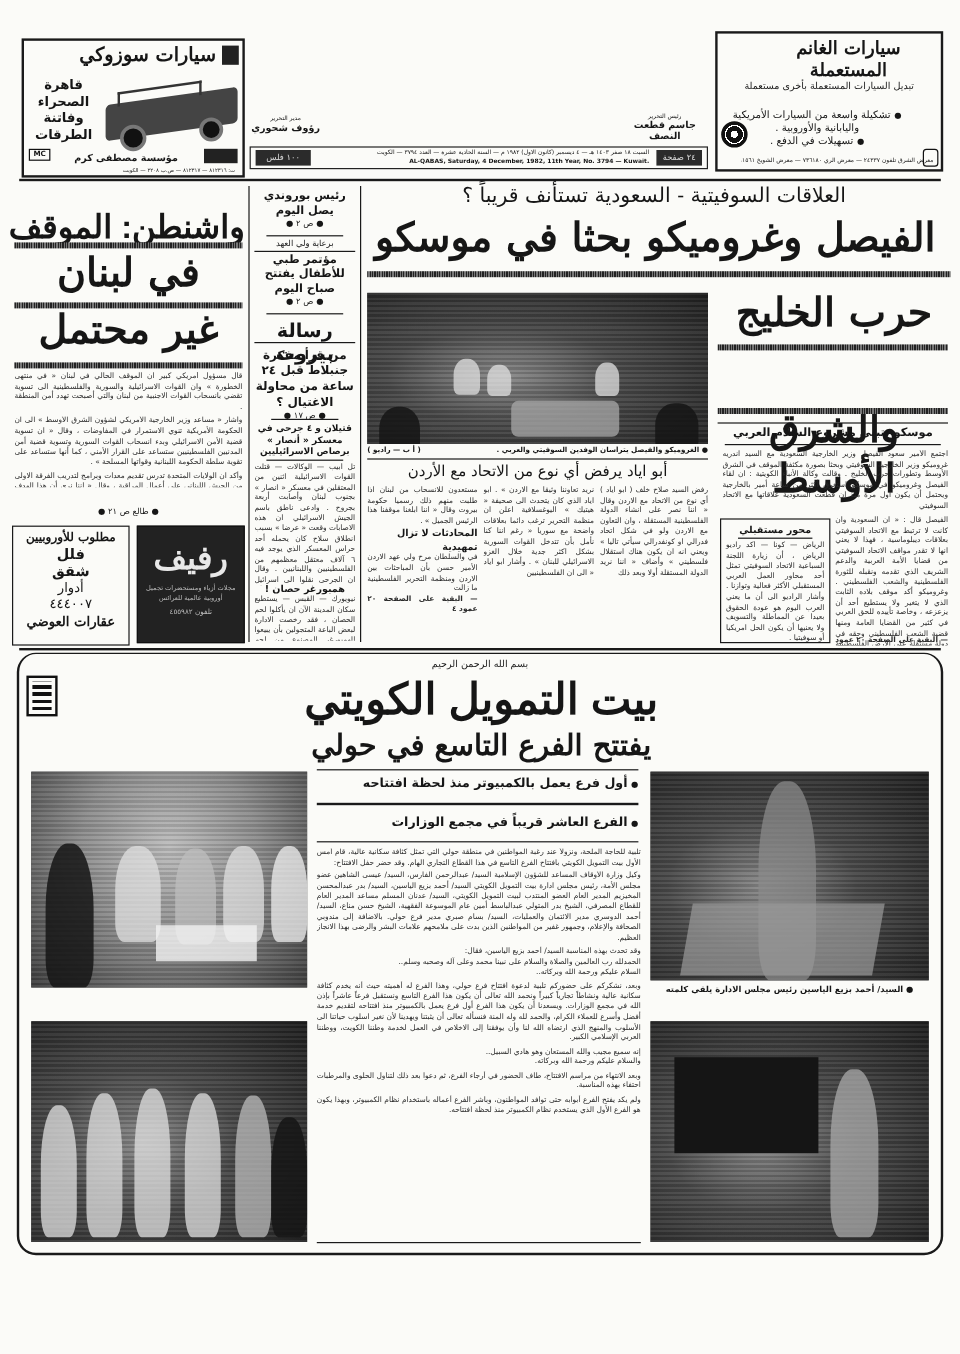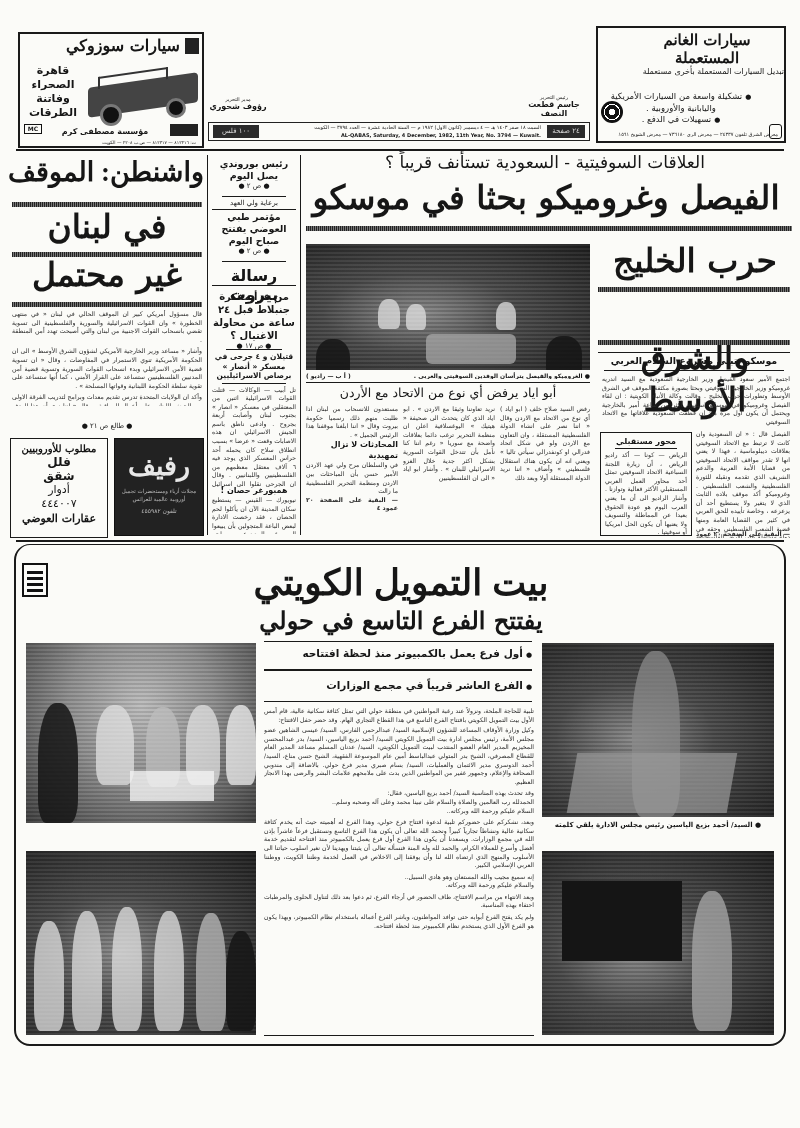--- a/index.html
+++ b/index.html
@@ -32,7 +32,7 @@
 
   <div class="box" style="left:596px;top:26px;width:190px;height:117px;border-width:2px;">
     <div class="center bold" style="font-size:15px;line-height:18px;margin-top:3px;font-family:'DejaVu Serif',serif;padding-left:32px;">سيارات الغانم المستعملة</div>
-    <div class="center" style="font-size:8px;line-height:10px;text-align:right;">تبديل السيارات المستعملة بأخرى مستعملة</div>
+    <div class="center" style="font-size:8px;line-height:10px;">تبديل السيارات المستعملة بأخرى مستعملة</div>
     <div class="center bullet" style="font-size:8.5px;line-height:11px;margin-top:14px;padding:0 28px 0 8px;">تشكيلة واسعة من السيارات الأمريكية واليابانية والأوروبية .</div>
     <div class="center bullet" style="font-size:8.5px;line-height:11px;padding:0 28px 0 8px;text-align:center;">تسهيلات في الدفع .</div>
     <div style="position:absolute;bottom:4px;right:6px;left:20px;font-size:5px;white-space:nowrap;overflow:hidden;">معرض الشرق تلفون ٢٤٣٣٧ — معرض الري ٧٣٦١٨٠ — معرض الشويخ ٨١٥٦١</div>

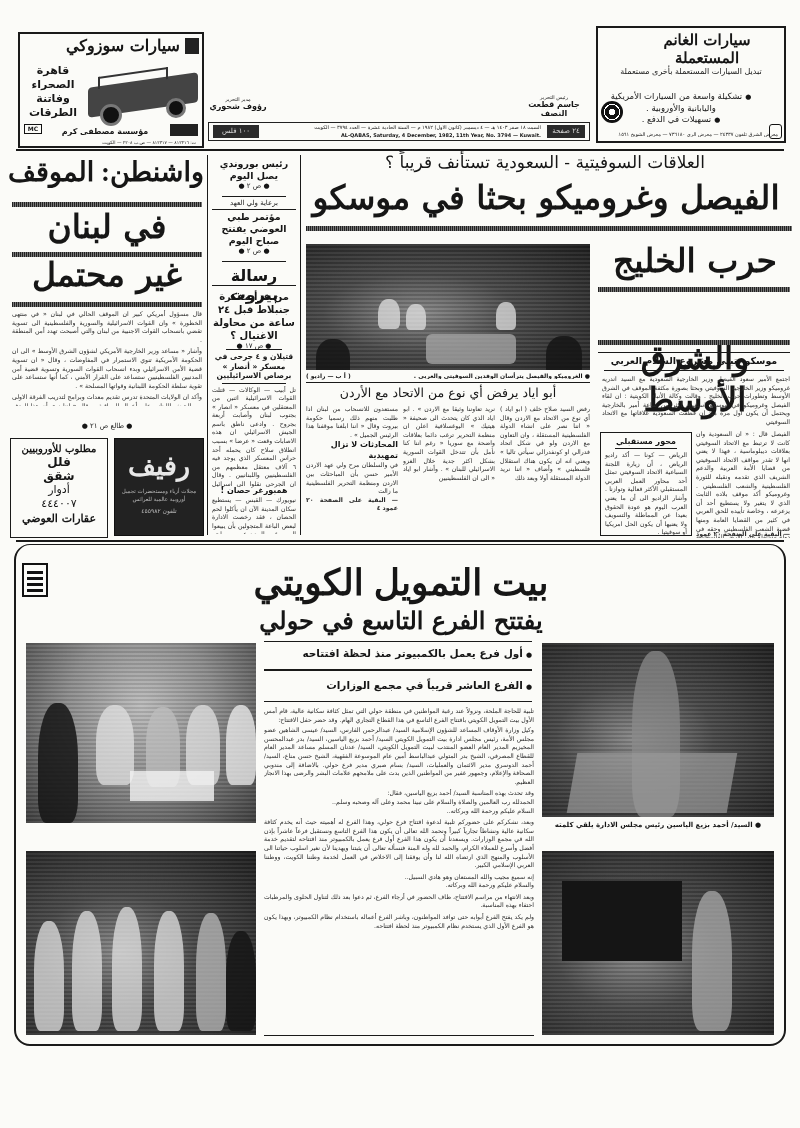--- a/index.html
+++ b/index.html
@@ -158,7 +158,7 @@
   <div class="txt" style="height:38px;">نيويورك — القبس — يستطيع سكان المدينة الآن ان يأكلوا لحم الحصان ، فقد رخصت الادارة لبعض الباعة المتجولين بأن يبيعوا الهمبورغر المصنوع من لحم الحصان .</div>
 </div>
 
-<div class="center bold" style="position:absolute;left:10px;top:155px;width:194px;font-size:27px;line-height:34px;font-family:Liberation Serif, serif;white-space:nowrap;">واشنطن: الموقف</div>
+<div class="center bold" style="position:absolute;left:10px;top:172px;width:194px;font-size:27px;line-height:34px;font-family:Liberation Sans, sans-serif;white-space:nowrap;">واشنطن: الموقف</div>
 <div class="hatch" style="left:12px;top:202px;width:190px;"></div>
 <div class="center bold" style="position:absolute;left:10px;top:208px;width:194px;font-size:33px;line-height:38px;font-family:'DejaVu Serif',serif;">في لبنان</div>
 <div class="hatch" style="left:12px;top:252px;width:190px;"></div>

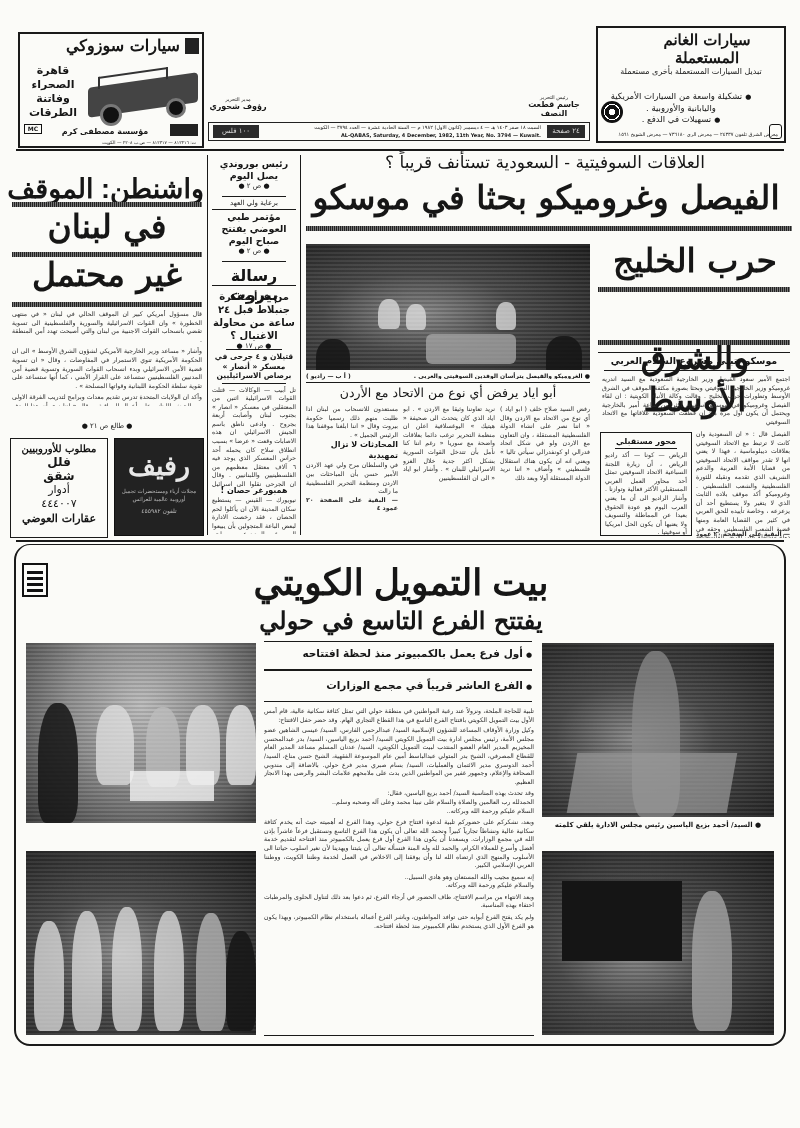--- a/index.html
+++ b/index.html
@@ -137,7 +137,7 @@
 <div style="position:absolute;left:212px;top:199px;width:84px;text-align:center;">
   <div style="font-size:7px;line-height:9px;">برعاية ولي العهد</div>
   <div class="rule" style="position:relative;display:block;left:0;height:1px;margin:1px 0;"></div>
-  <div class="bold" style="font-size:9.5px;line-height:12px;">مؤتمر طبي العوضي يفتتح صباح اليوم</div>
+  <div class="bold" style="font-size:9.5px;line-height:12px;">مؤتمر طبي للأطفال يفتتح صباح اليوم</div>
   <div class="ref">● ص ٢ ●</div>
 </div>
 <div class="rule" style="left:222px;top:261px;width:64px;height:1px;"></div>

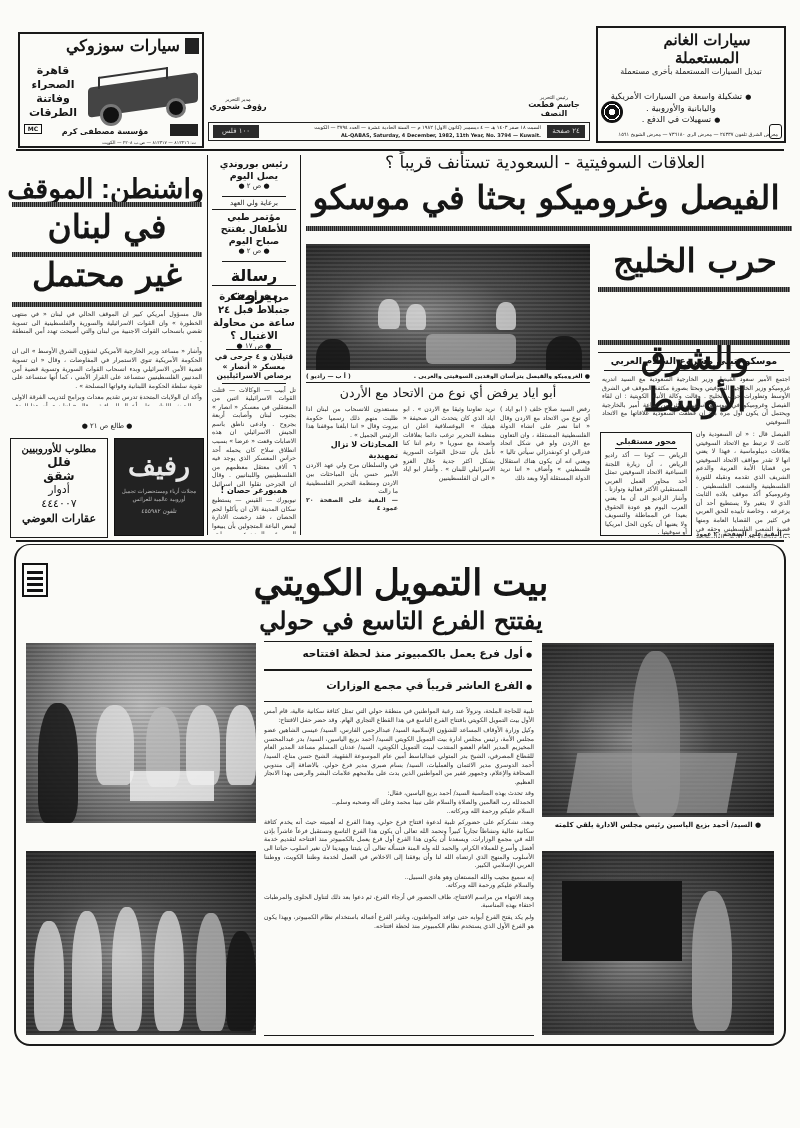--- a/index.html
+++ b/index.html
@@ -189,6 +189,7 @@
 <div class="rule" style="left:16px;top:540px;width:768px;height:2px;"></div>
 
 <div style="position:absolute;left:14px;top:544px;width:772px;height:502px;border:2px solid #1a1a1a;border-radius:16px;border-top-width:1px;">
+  <div class="center" style="position:absolute;left:0;top:4px;width:100%;font-size:8px;">بسم الله الرحمن الرحيم</div>
   <div class="center bold" style="position:absolute;left:40px;top:14px;width:690px;font-size:36px;line-height:48px;font-family:Liberation Sans, sans-serif;letter-spacing:2px;">بيت التمويل الكويتي</div>
   <div class="center bold" style="position:absolute;left:40px;top:60px;width:690px;font-size:24px;line-height:32px;font-family:'DejaVu Serif',serif;">يفتتح الفرع التاسع في حولي</div>
   <div style="position:absolute;left:6px;top:18px;width:26px;height:34px;border:2px solid #111;">

